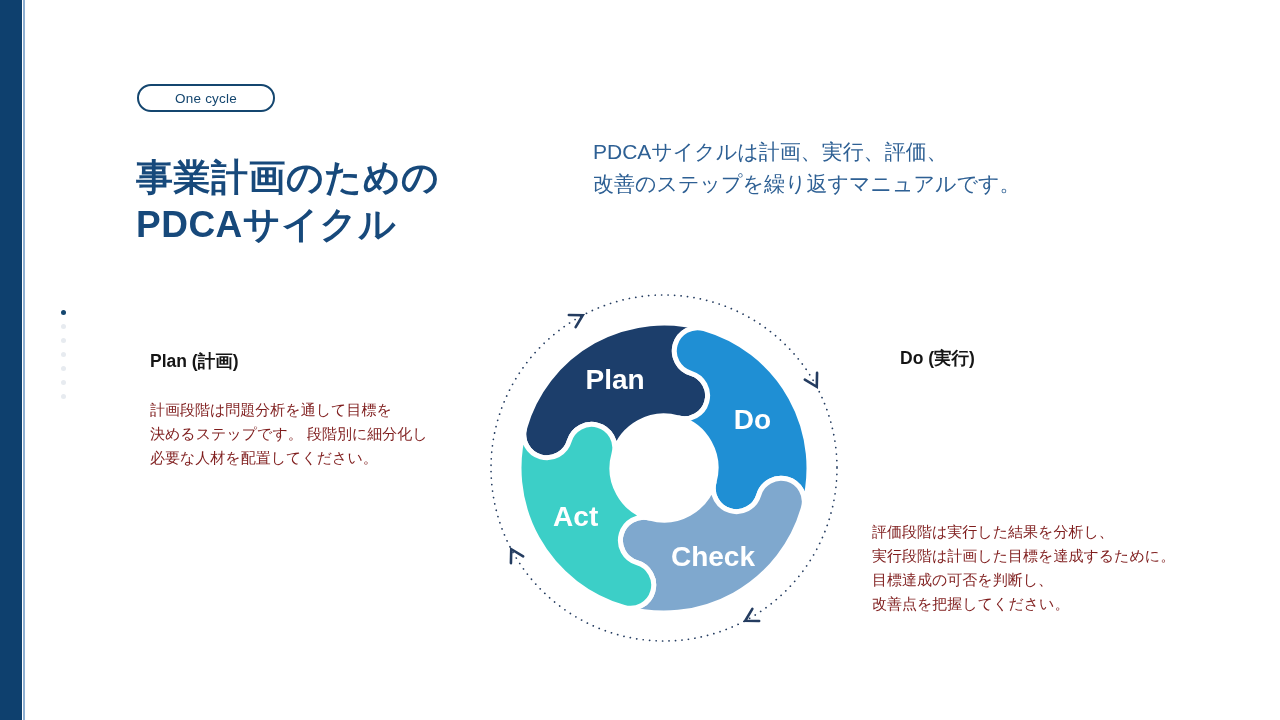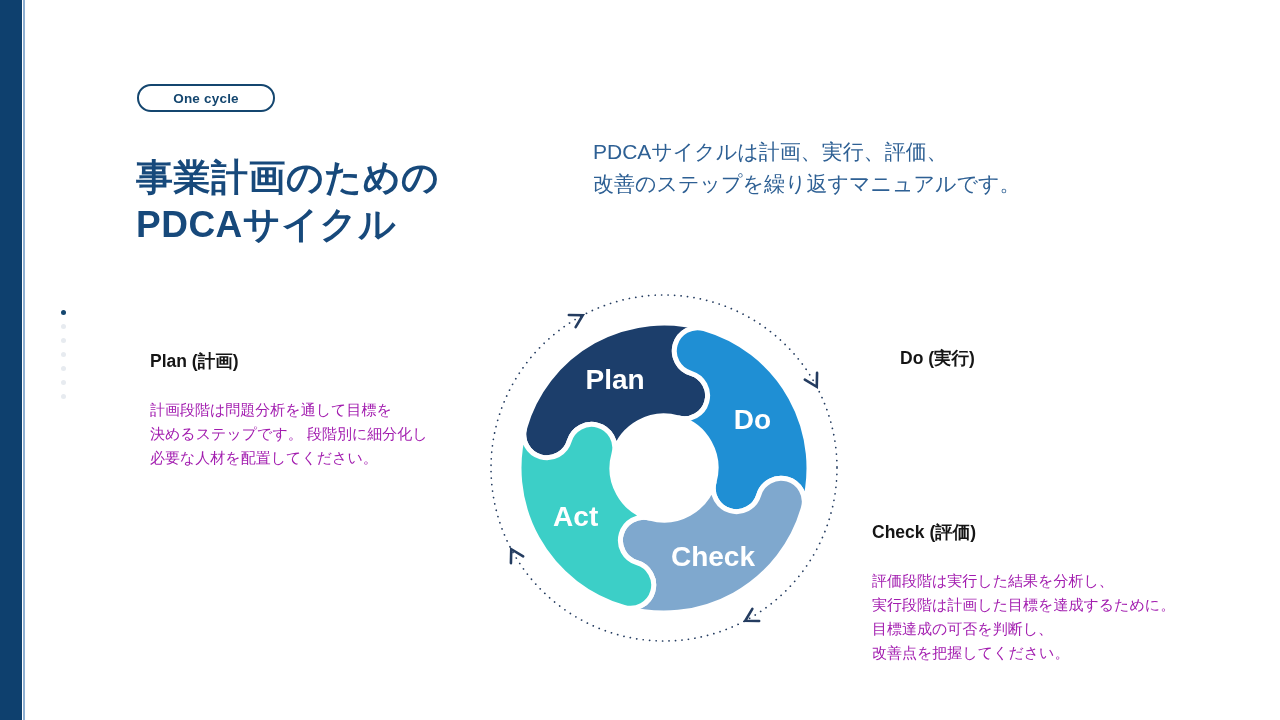--- a/index.html
+++ b/index.html
@@ -12,7 +12,7 @@
   .badge{position:absolute;left:137px;top:84px;width:138px;height:28px;
          border:2.5px solid #14466F;border-radius:16px;box-sizing:border-box;
          display:flex;align-items:center;justify-content:center;}
-  .badge span{color:#14466F;font-size:13.5px;font-weight:bold;letter-spacing:.2px;}
+  .badge span{color:#14466F;font-size:13.5px;font-weight:normal;letter-spacing:.2px;}
 
   .title{position:absolute;left:136px;top:130px;width:420px;
          color:#17497B;font-size:37px;font-weight:bold;line-height:1.27;

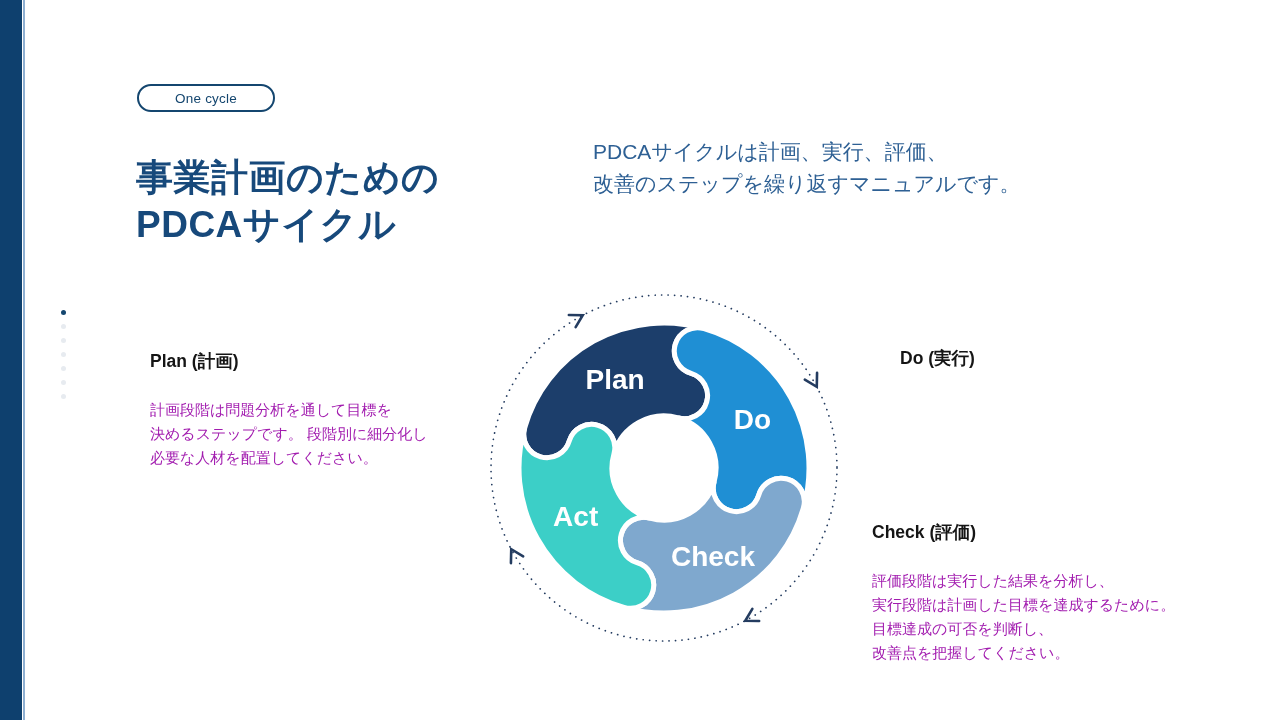--- a/index.html
+++ b/index.html
@@ -26,7 +26,7 @@
 
   .block{position:absolute;white-space:pre-line;}
   .block h3{margin:0 0 7px 0;color:#151515;font-size:17.5px;font-weight:bold;}
-  .block p{margin:0;color:#a21caf;font-size:15px;line-height:24px;}
+  .block p{margin:0;color:#7f1d1d;font-size:15px;line-height:24px;}
   .block-plan{left:150px;top:331px;width:306px;text-align:left;}
   .block-act{left:150px;top:502px;width:306px;text-align:right;}
   .block-do{left:900px;top:328px;width:330px;text-align:left;}

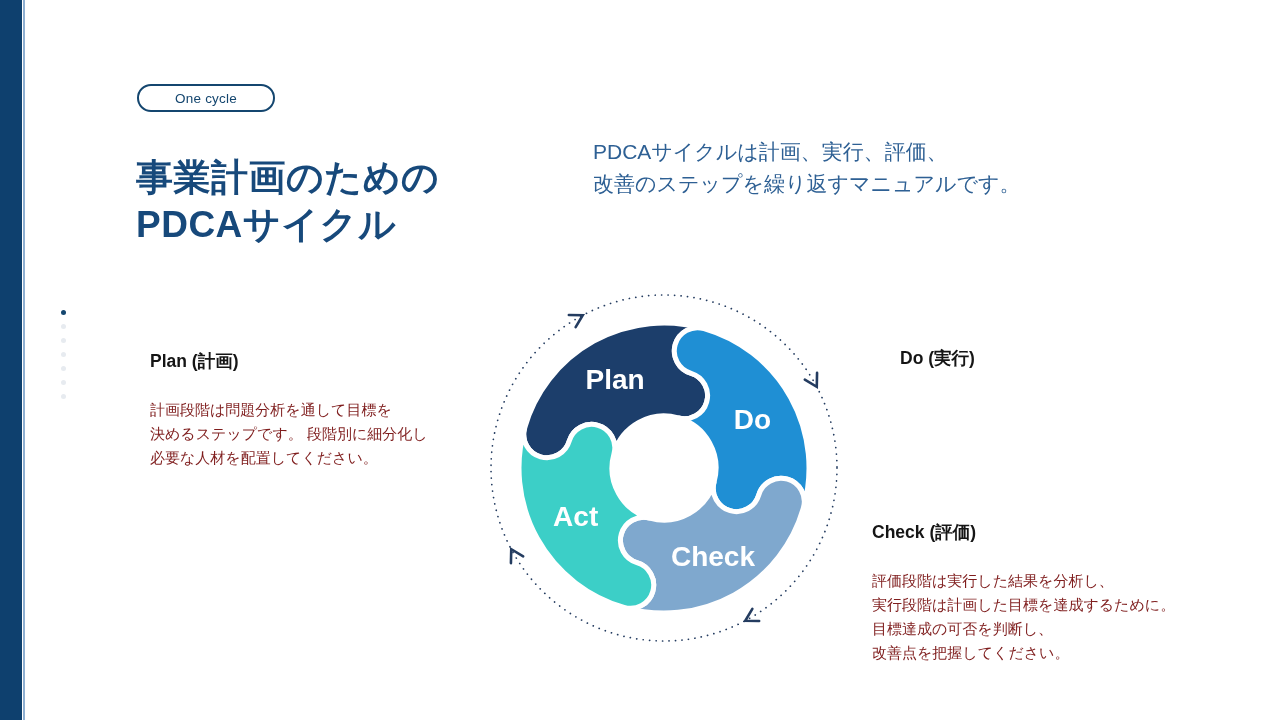--- a/index.html
+++ b/index.html
@@ -78,7 +78,6 @@
   </div>
 
   <div class="block block-check">
-    <h3>Check (評価)</h3>
     <p>評価段階は実行した結果を分析し、
 実行段階は計画した目標を達成するために。
 目標達成の可否を判断し、

